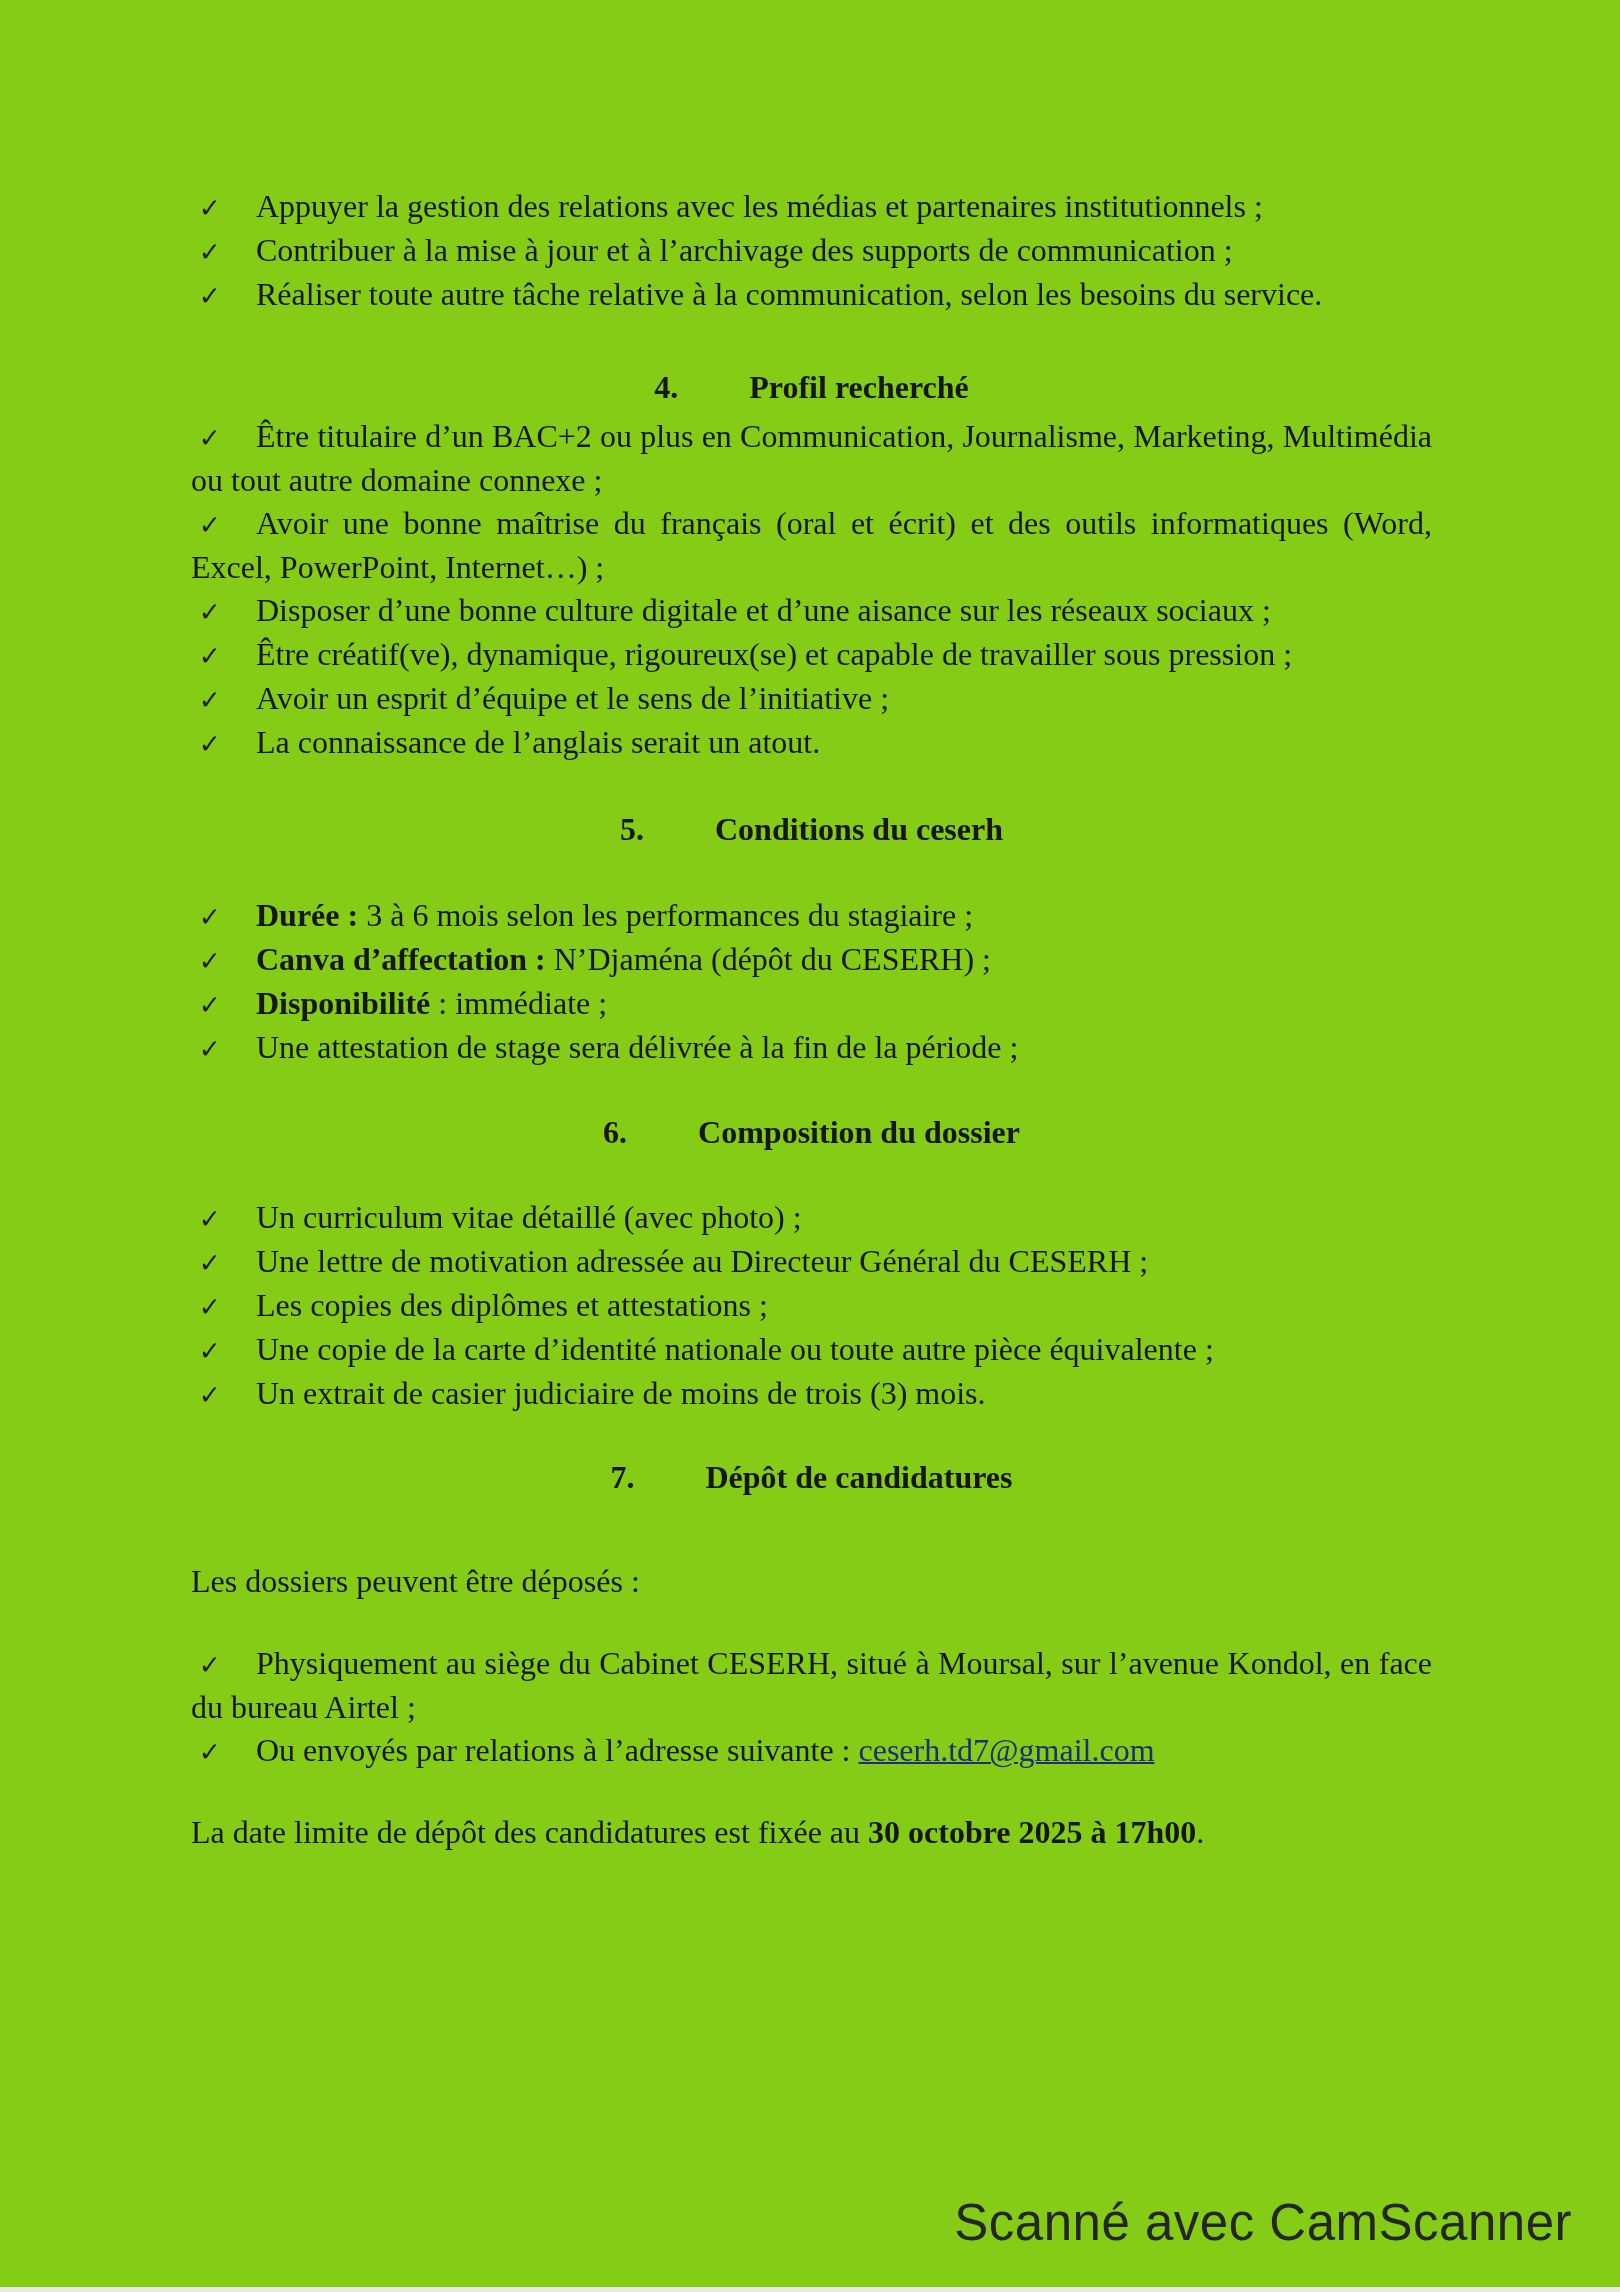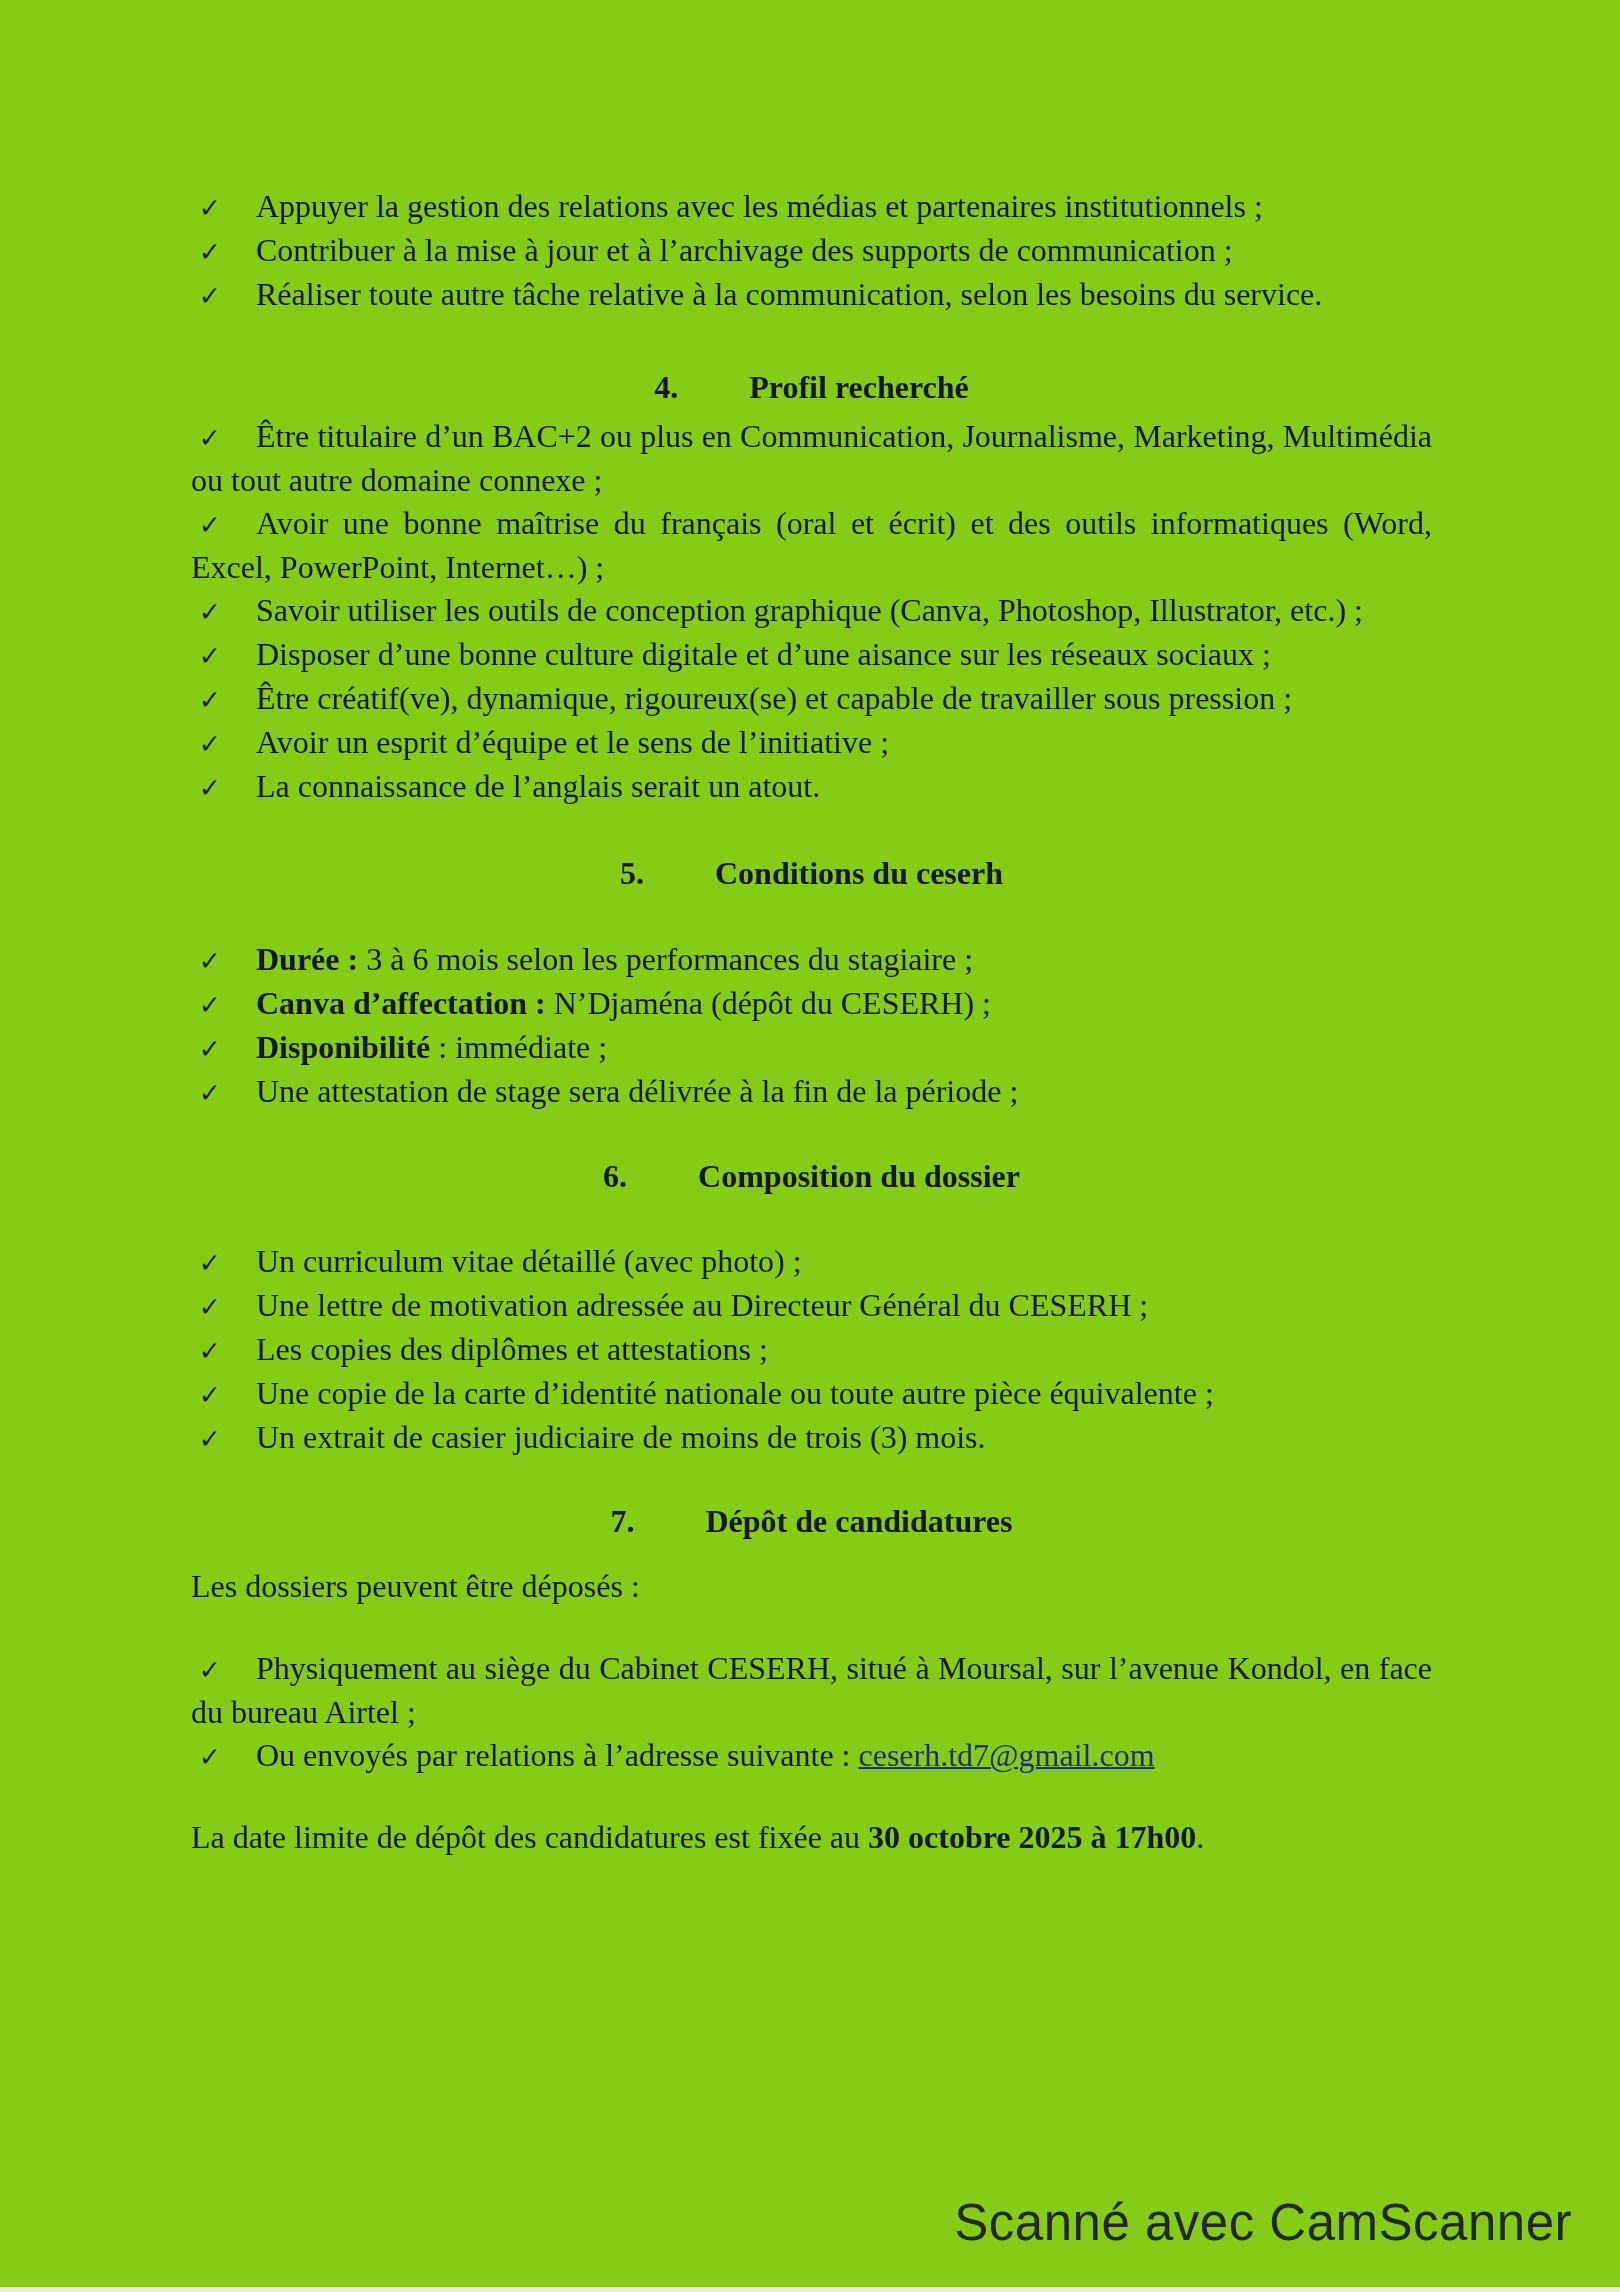--- a/index.html
+++ b/index.html
@@ -87,7 +87,6 @@
     <div class="g4">
       <p class="item"><span class="check">✓</span><span>Être titulaire d’un BAC+2 ou plus en Communication, Journalisme, Marketing, Multimédia ou tout autre domaine connexe ;</span></p>
       <p class="item"><span class="check">✓</span><span>Avoir une bonne maîtrise du français (oral et écrit) et des outils informatiques (Word, Excel, PowerPoint, Internet…) ;</span></p>
-      <p class="item"><span class="check">✓</span><span>Savoir utiliser les outils de conception graphique (Canva, Photoshop, Illustrator, etc.) ;</span></p>
       <p class="item"><span class="check">✓</span><span>Disposer d’une bonne culture digitale et d’une aisance sur les réseaux sociaux ;</span></p>
       <p class="item"><span class="check">✓</span><span>Être créatif(ve), dynamique, rigoureux(se) et capable de travailler sous pression ;</span></p>
       <p class="item"><span class="check">✓</span><span>Avoir un esprit d’équipe et le sens de l’initiative ;</span></p>

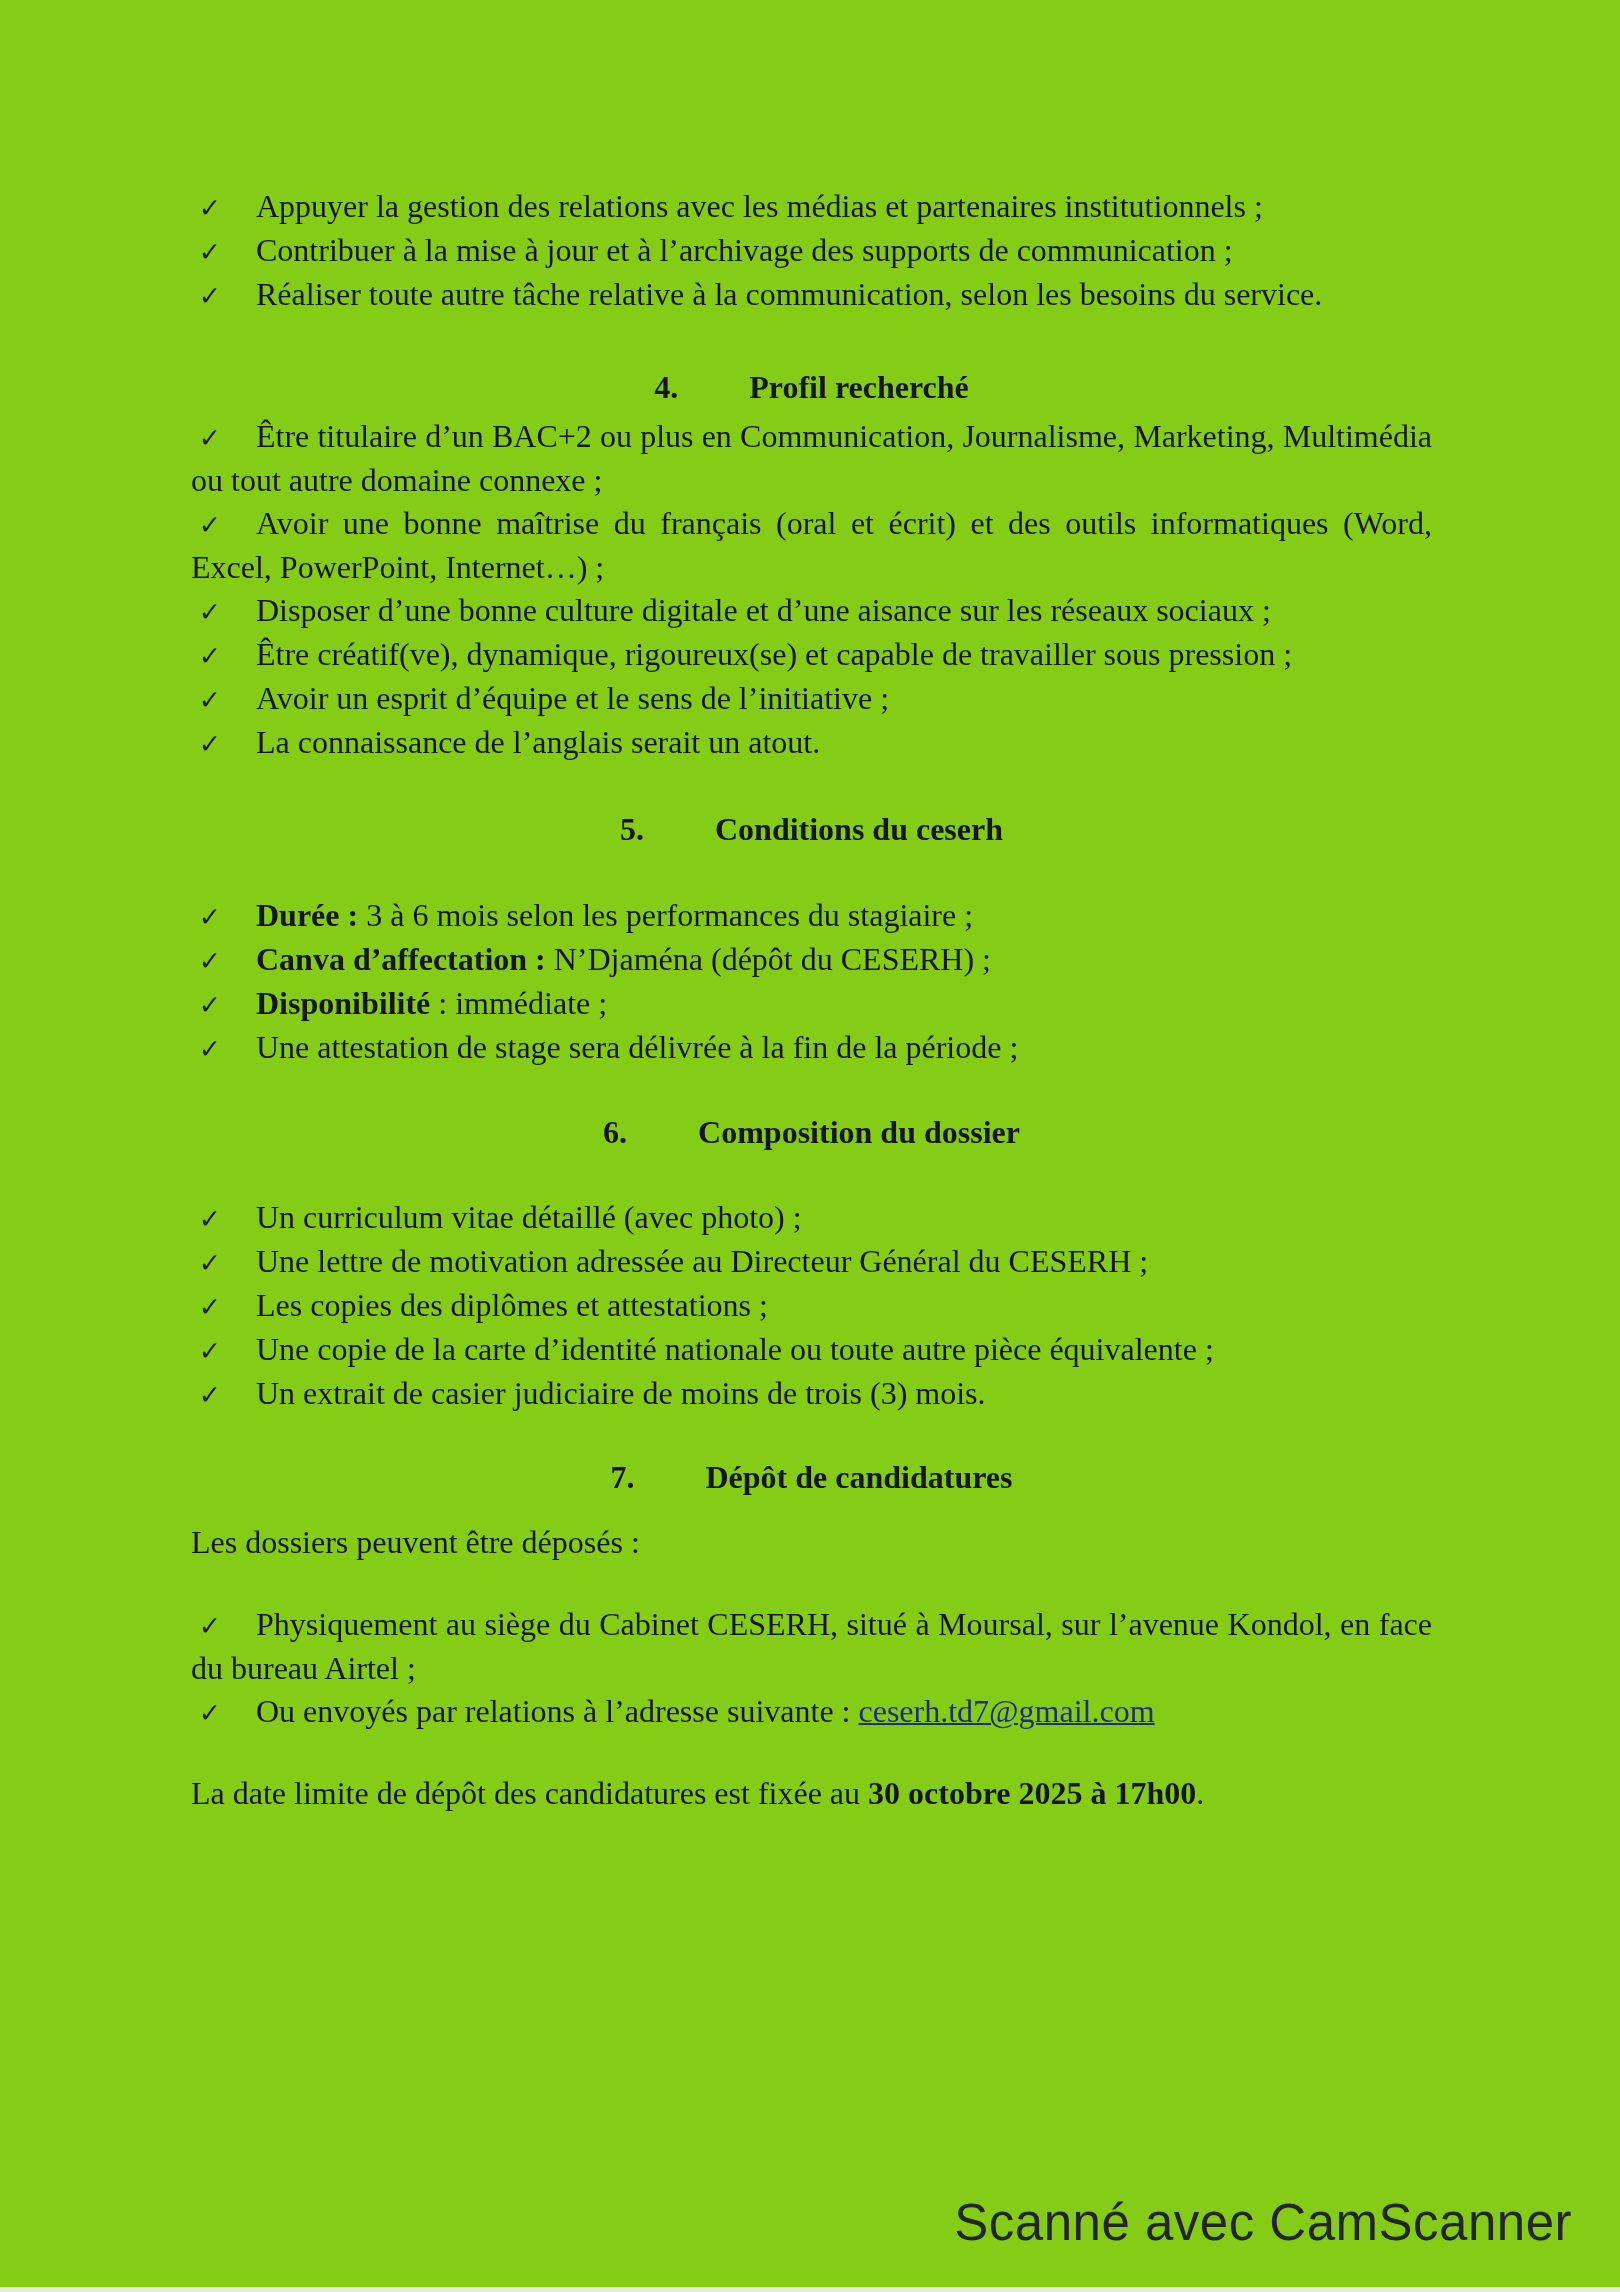--- a/index.html
+++ b/index.html
@@ -58,7 +58,7 @@
   .g40 { margin-top: 39px; }
   .g41 { margin-top: 40px; }
   .g42 { margin-top: 41px; }
-  .g44 { margin-top: 20px; }
+  .g44 { margin-top: 59px; }
   .g48 { margin-top: 47px; }
   .watermark {
     position: absolute;

